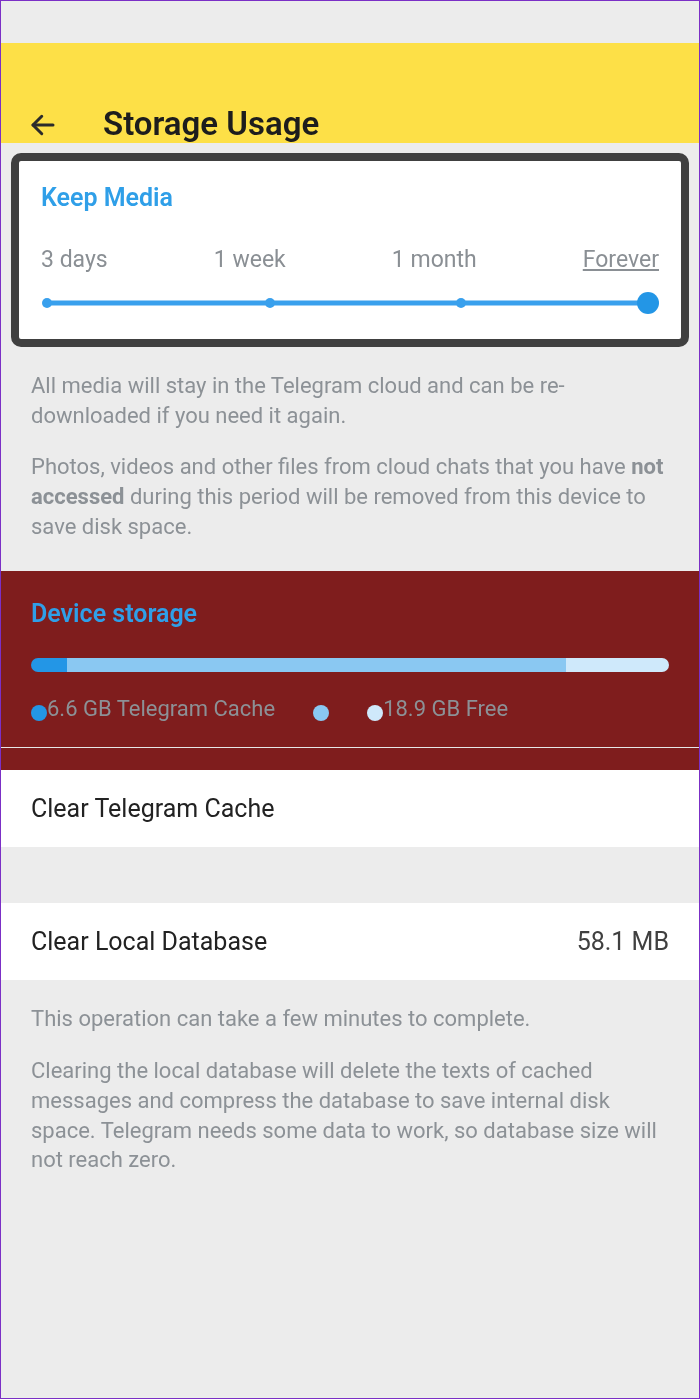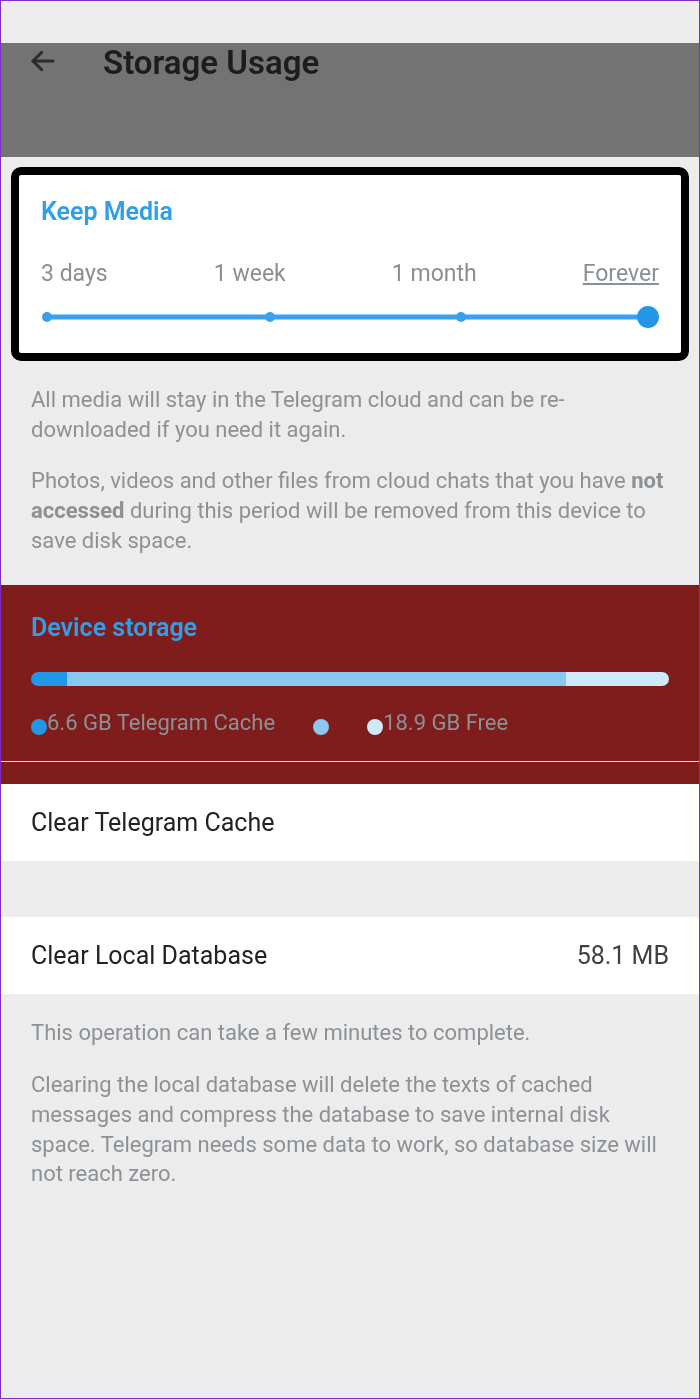--- a/index.html
+++ b/index.html
@@ -12,10 +12,10 @@
   }
   .phone-gap { height: 42px; background: #ececec; }
   .appbar {
-    background: #737373;
-    height: 114px;
+    background: #fde047;
+    height: 100px;
     display: flex;
-    align-items: flex-start;
+    align-items: flex-end;
     padding: 0 24px;
   }
   .back-arrow {

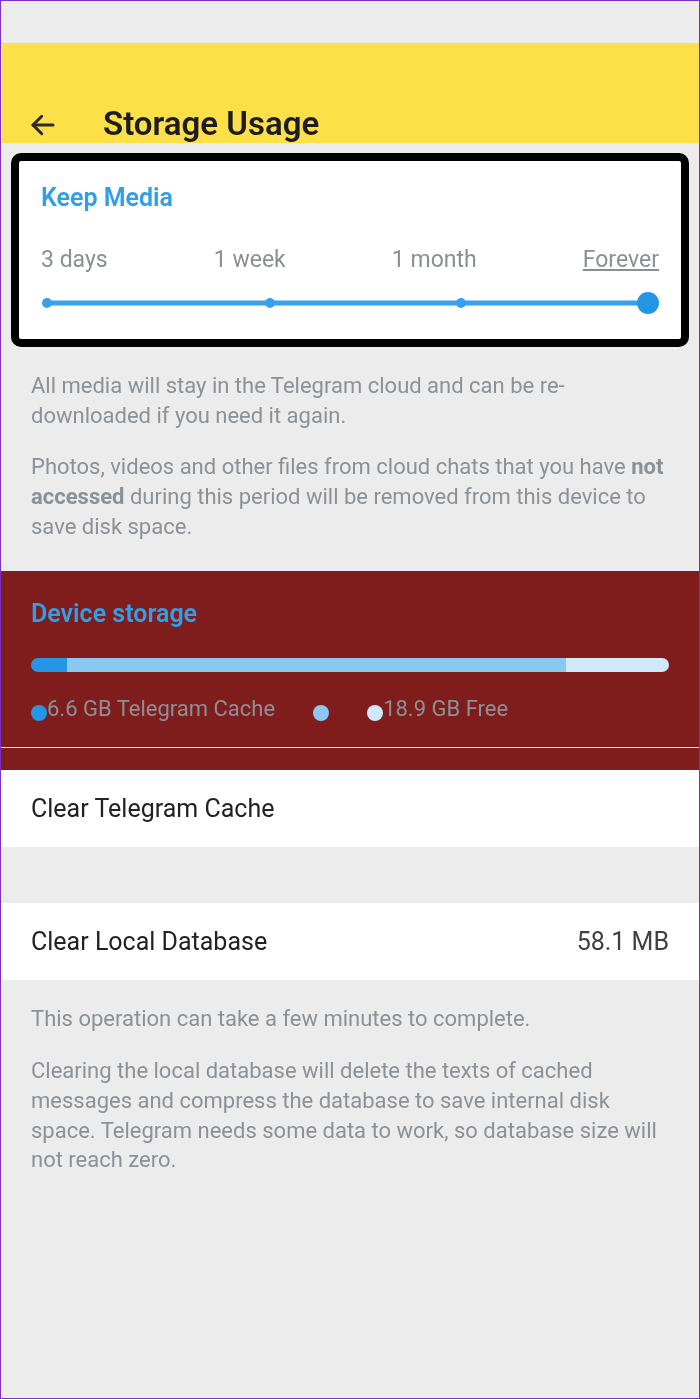--- a/index.html
+++ b/index.html
@@ -33,7 +33,7 @@
   
   .keep-media-wrap {
     margin: 10px 10px 0 10px;
-    border: 8px solid #000000;
+    border: 8px solid #404040;
     border-radius: 10px;
     background: #fff;
     padding: 22px 22px 24px 22px;

